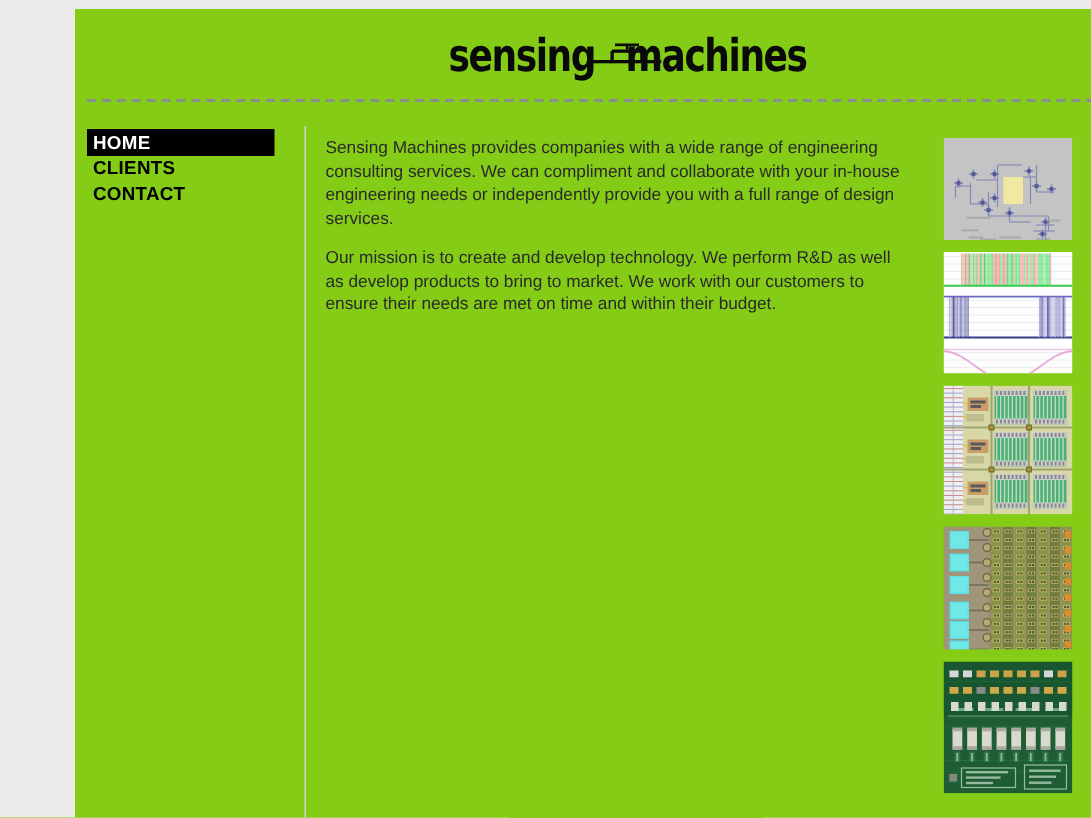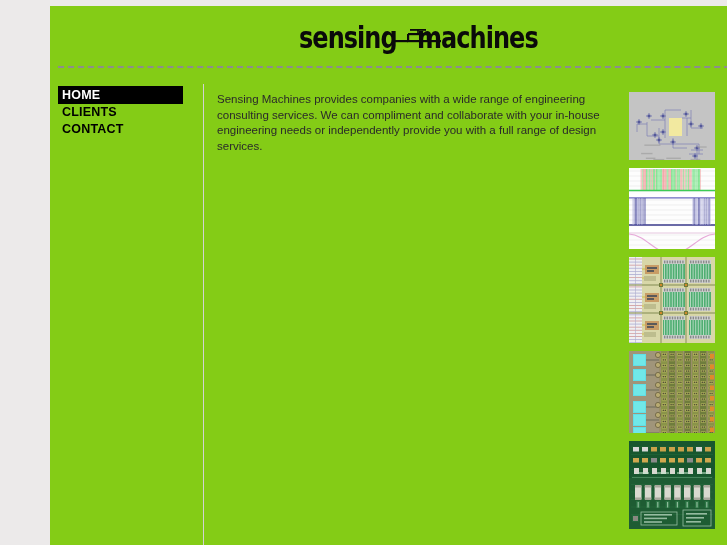--- a/index.html
+++ b/index.html
@@ -182,6 +182,7 @@
 
   <main id="content">
     <p>Sensing Machines provides companies with a wide range of engineering consulting services. We can compliment and collaborate with your in-house engineering needs or independently provide you with a full range of design services.</p>
+    <p>Our mission is to create and develop technology. We perform R&amp;D as well as develop products to bring to market. We work with our customers to ensure their needs are met on time and within their budget.</p>
   </main>
 
   <aside id="rail">

